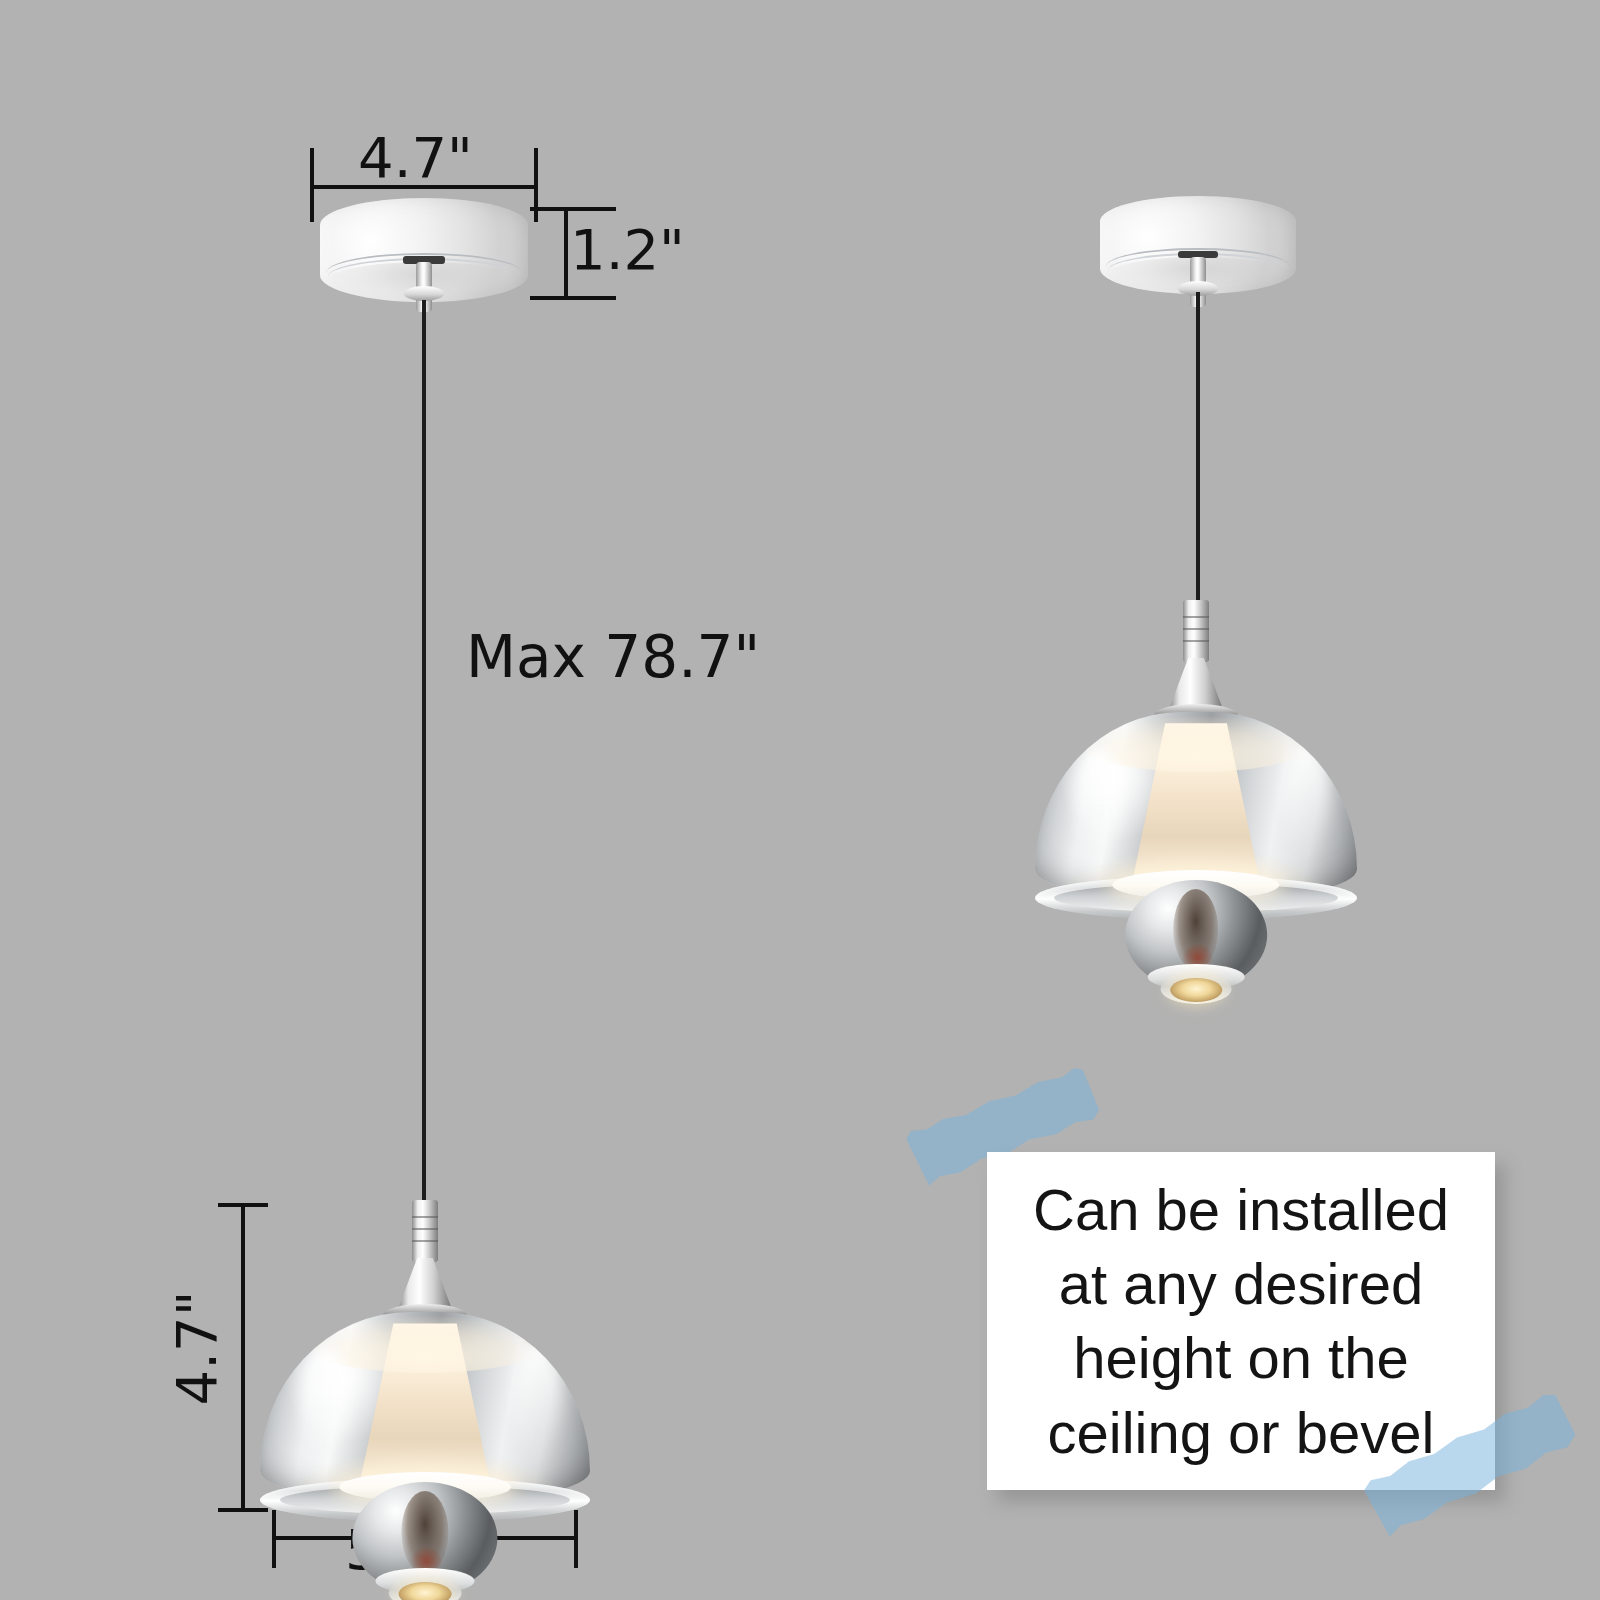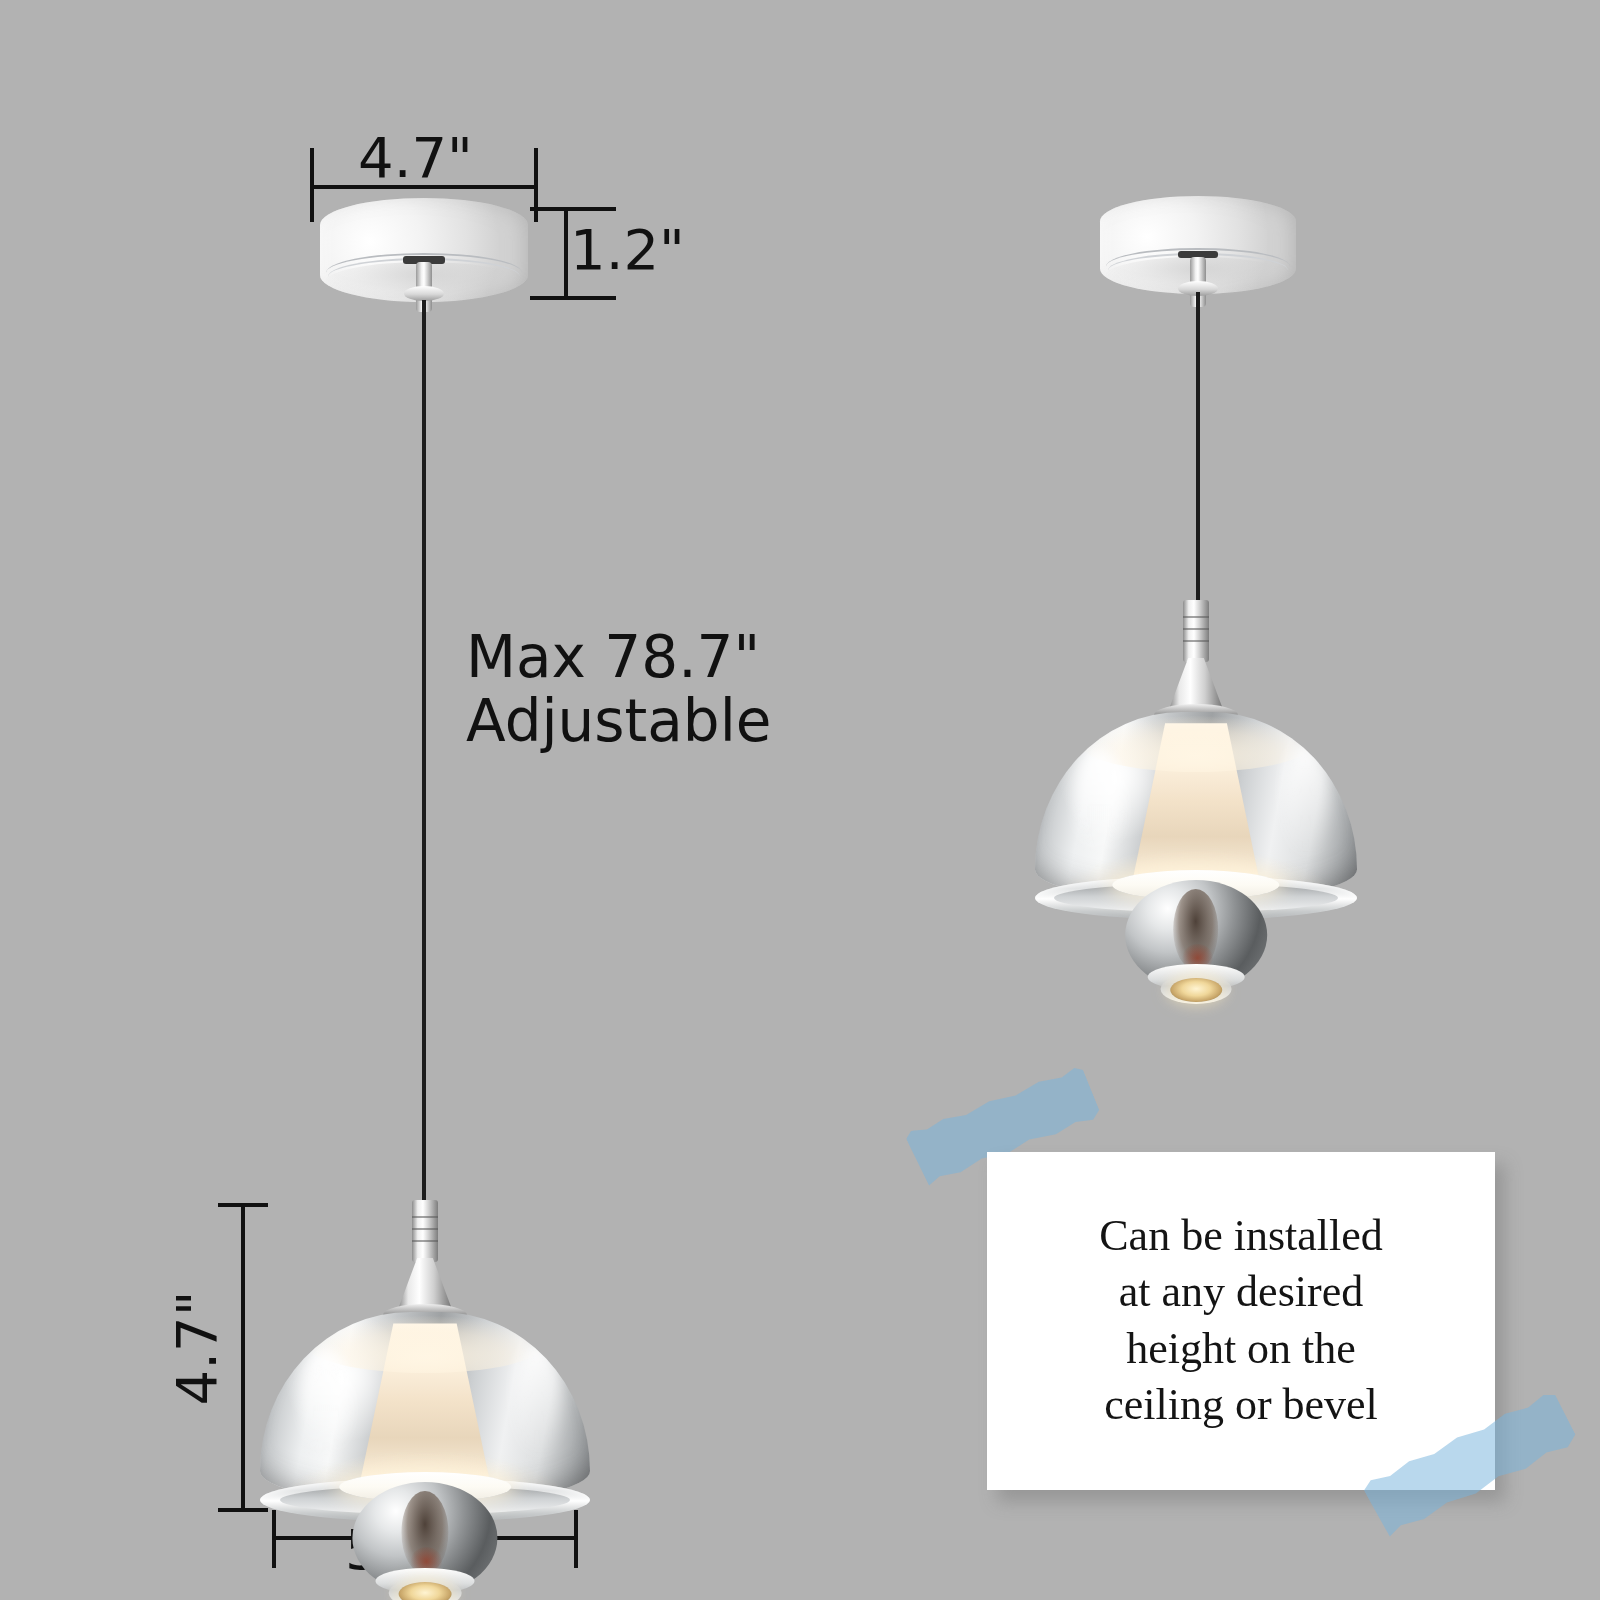--- a/index.html
+++ b/index.html
@@ -365,7 +365,6 @@
   <div class="cord" style="left:422px; top:300px; height:920px;"></div>
 
   <div class="dim-label" style="left:466px; top:628px; font-size:58px;">Max 78.7"</div>
-  <div class="dim-label" style="left:466px; top:692px; font-size:58px;">Adjustable</div>
 
   <div class="dim-tick-h" style="left:218px; top:1203px; width:50px;"></div>
   <div class="dim-tick-h" style="left:218px; top:1508px; width:50px;"></div>

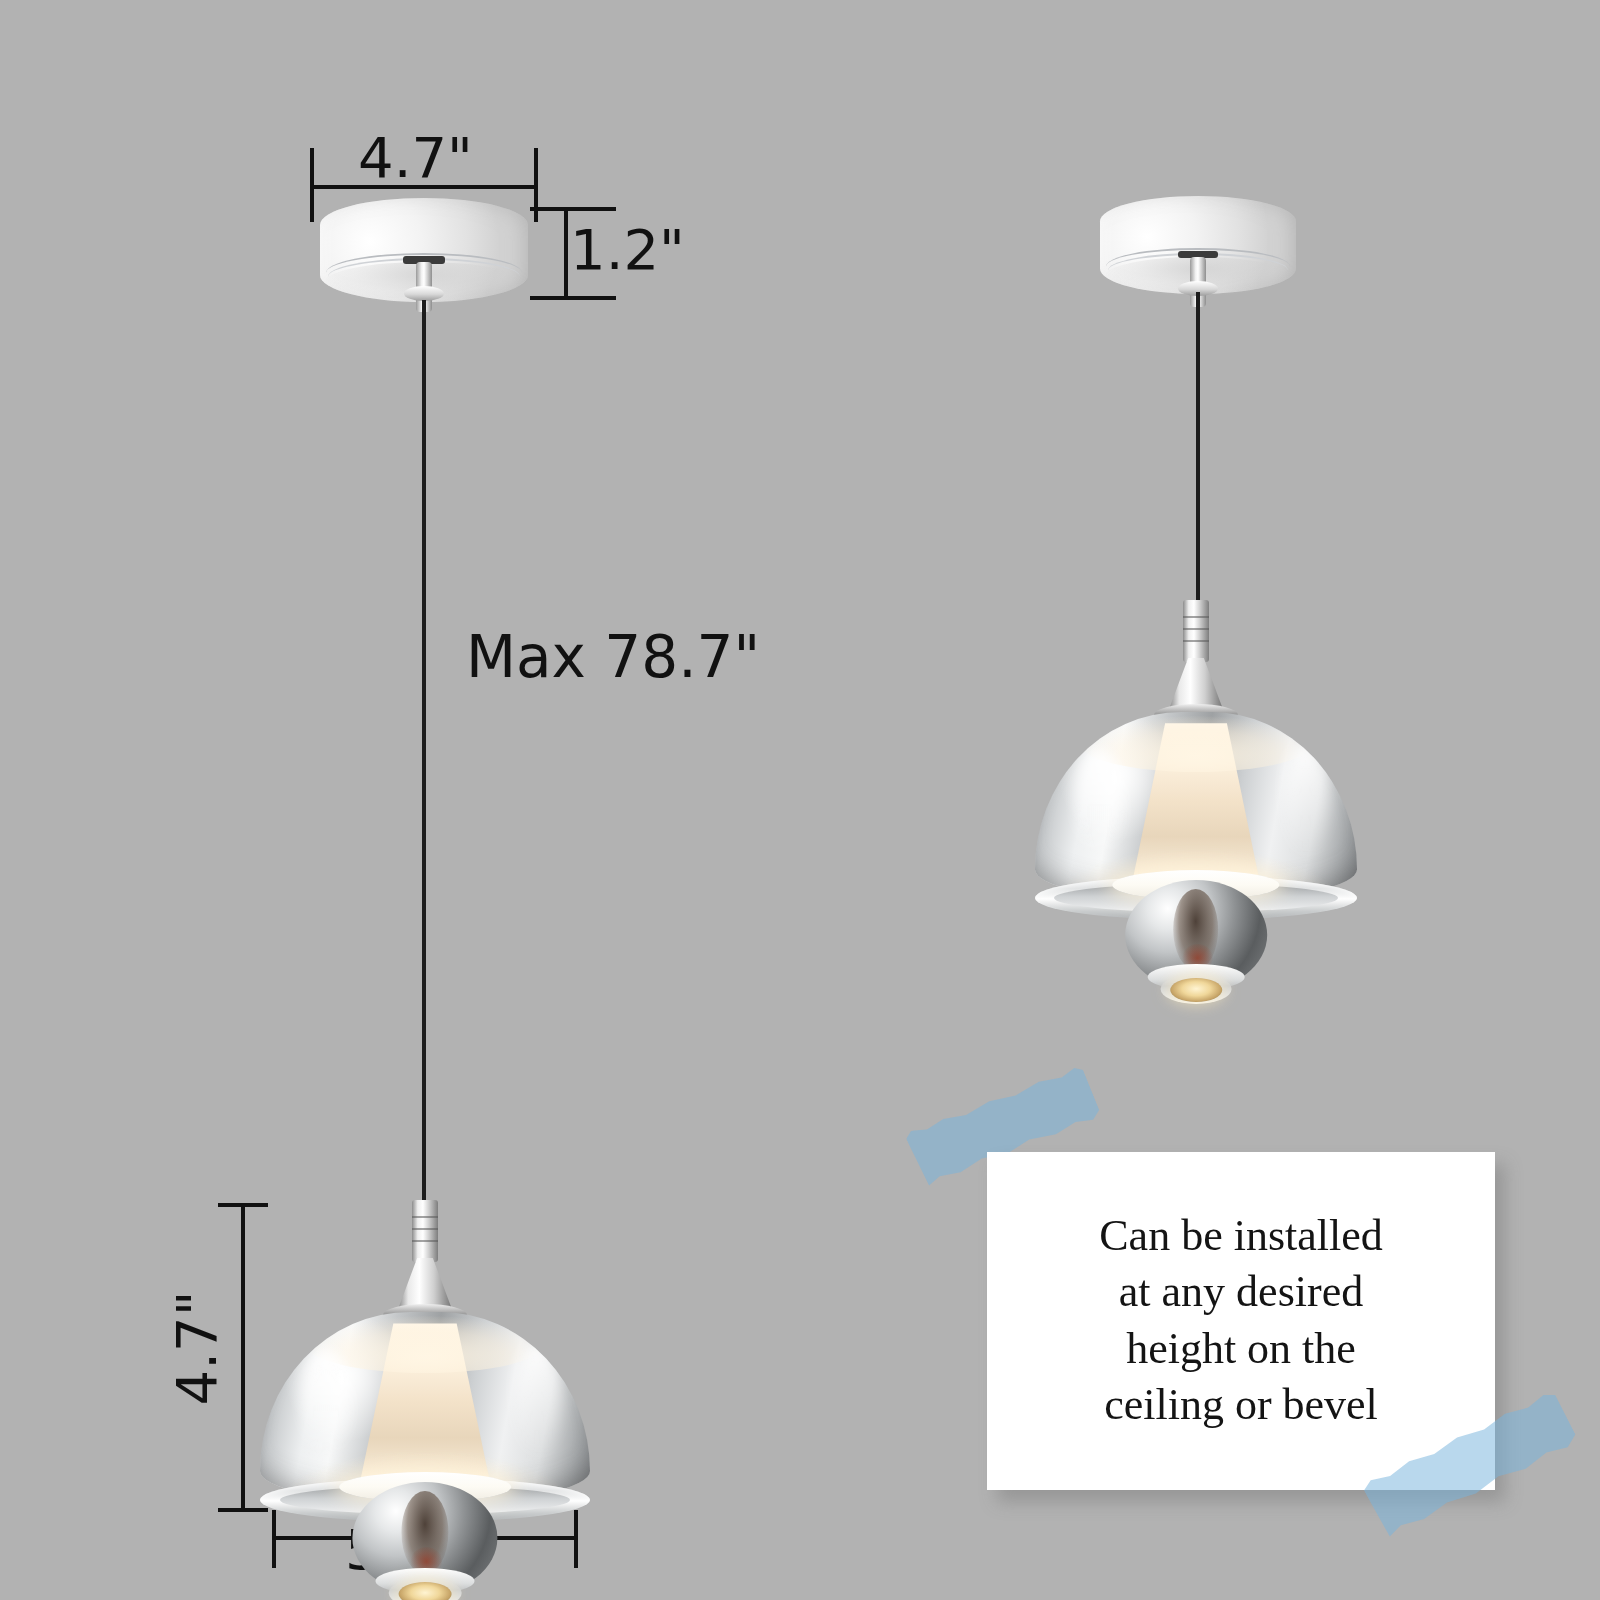--- a/index.html
+++ b/index.html
@@ -307,8 +307,8 @@
     transform: translateY(-50%);
     text-align: center;
     color: #141414;
-    font-family: Liberation Serif, serif;
-    font-size: 44px;
+    font-family: Liberation Sans, sans-serif;
+    font-size: 58px;
     line-height: 1.28;
     white-space: pre-line;
     padding: 0 16px;

